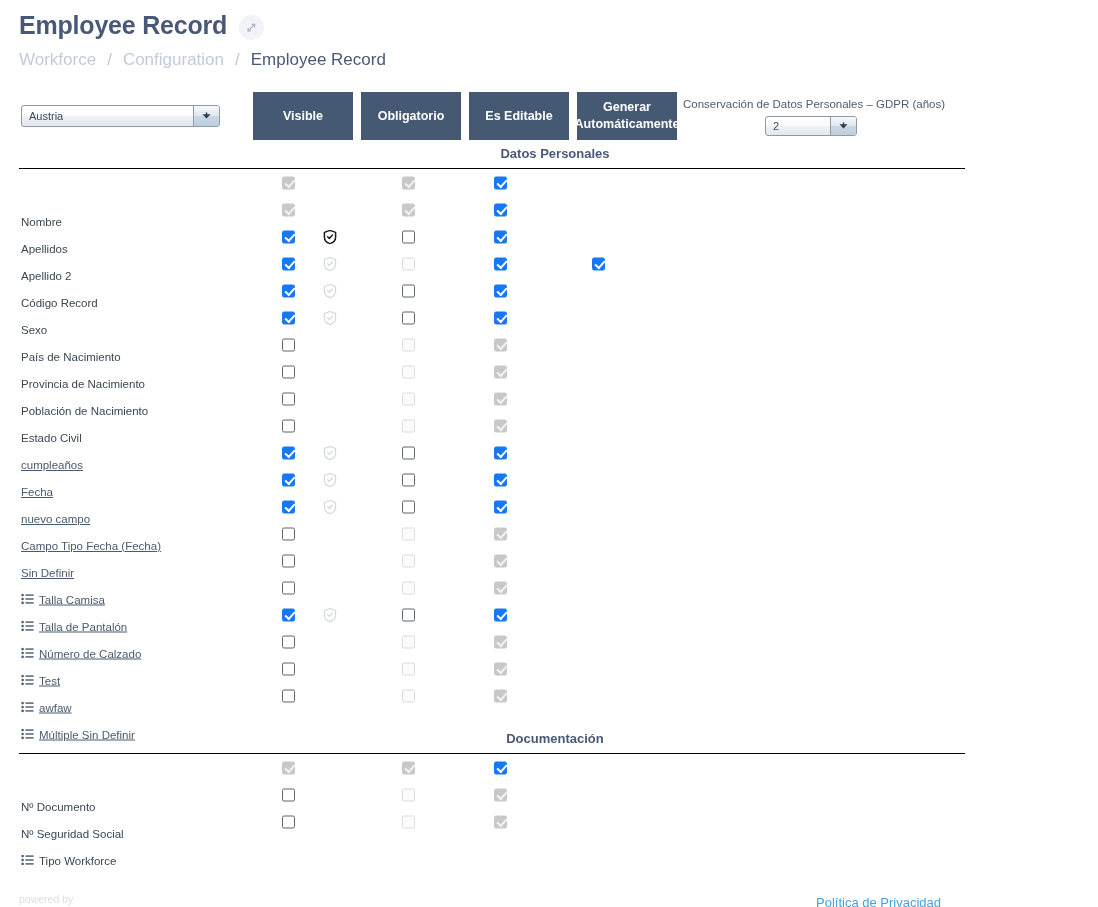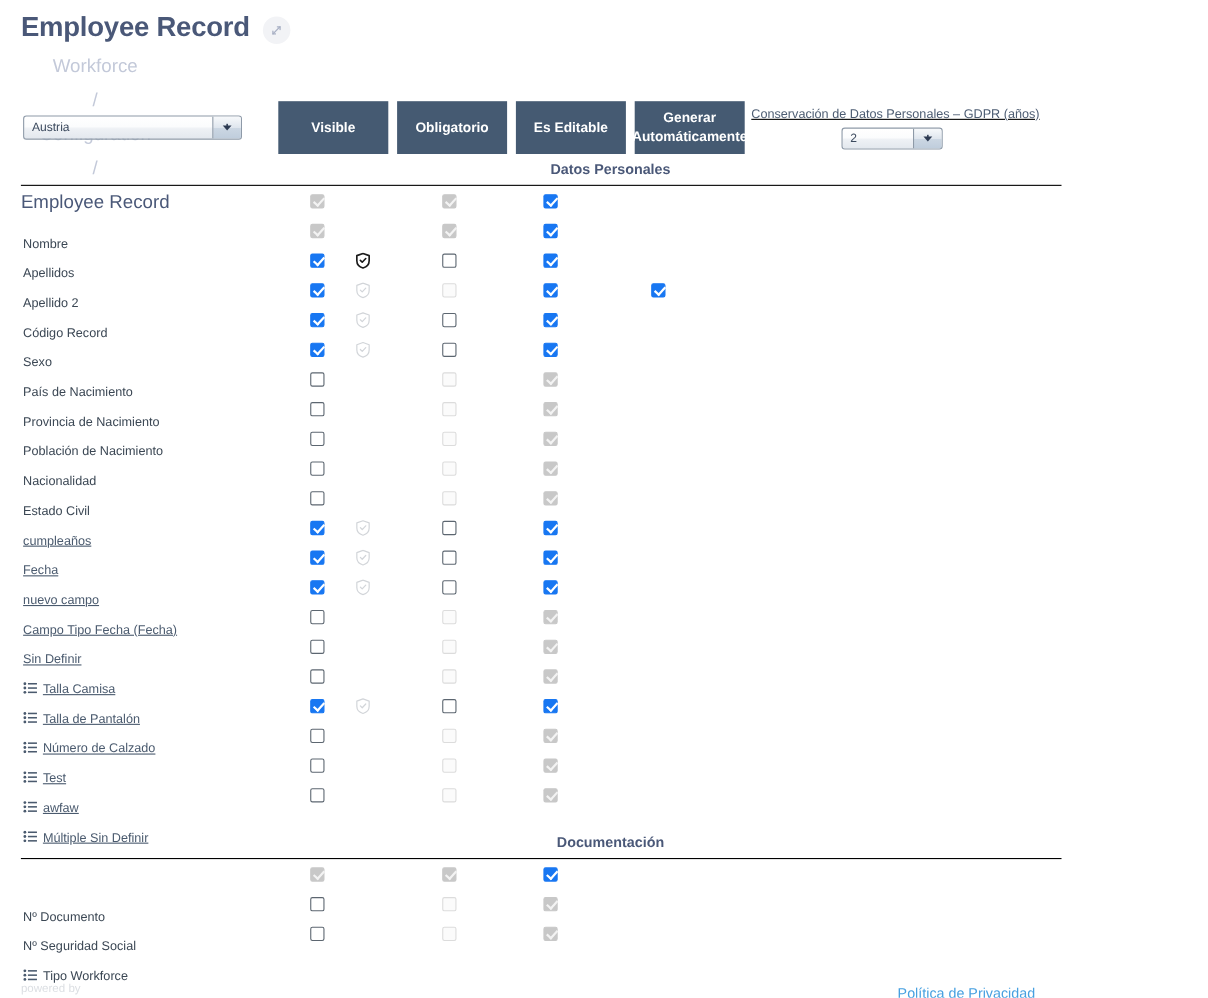--- a/index.html
+++ b/index.html
@@ -32,7 +32,6 @@
     position: absolute; left: 19px; top: 50px;
     display: flex; align-items: center; gap: 11px;
     font-size: 17px;
-    flex-direction: column;
   }
   .bc-item { color: #c3c9d9; }
   .bc-item.current { color: #4a5878; }

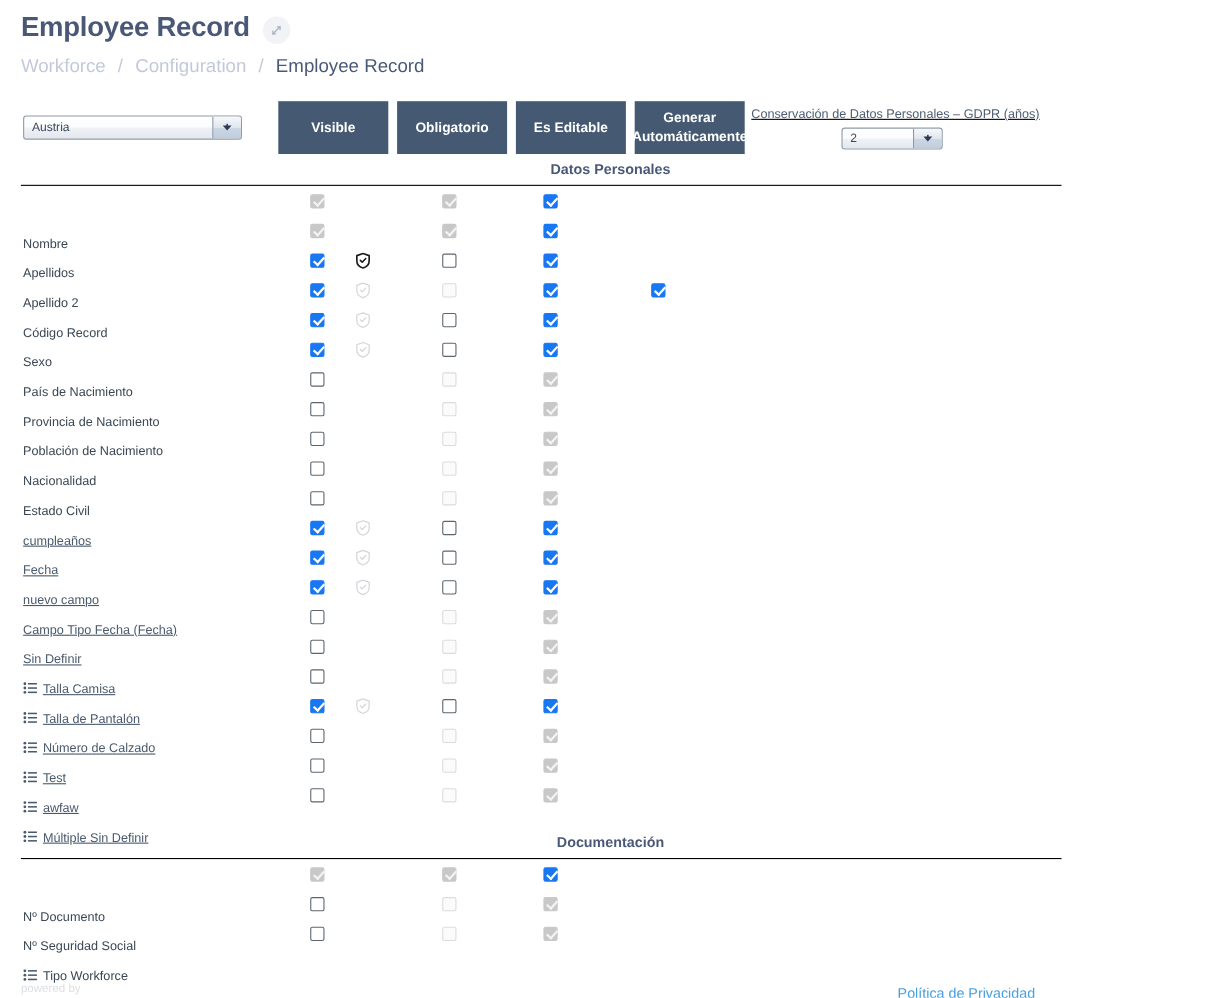--- a/index.html
+++ b/index.html
@@ -76,7 +76,7 @@
   }
   .colhdr.wide2 { width: 100px; }
 
-  .gdpr-block { position: absolute; left: 683px; top: 98px; width: 256px; text-align: center; text-decoration: underline; }
+  .gdpr-block { position: absolute; left: 683px; top: 98px; width: 256px; text-align: center; }
   .gdpr-label { font-size: 11.5px; color: #4d5d73; white-space: nowrap; }
   .gdpr-select { width: 92px; height: 20px; margin: 6px auto 0; }
 

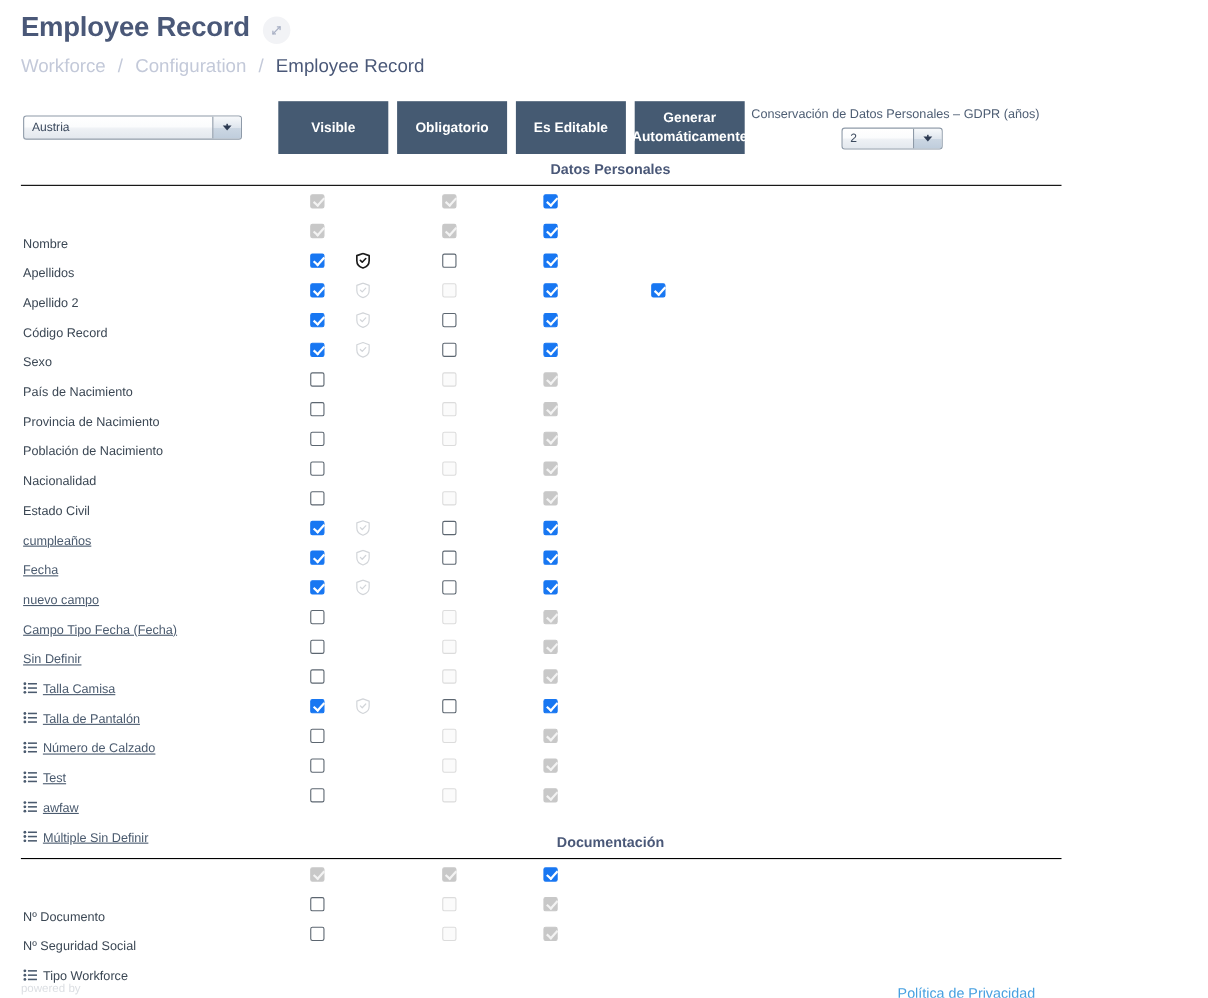--- a/index.html
+++ b/index.html
@@ -363,21 +363,6 @@
       </div>
       <div class="row">
         <span class="label">
-          <span class="txt">Nacionalidad</span>
-        </span>
-        <span class="cell c-visible">
-          <span class="cb unchecked"></span>
-        </span>
-        <span class="cell c-oblig">
-          <span class="cb dis-unchecked"></span>
-        </span>
-        <span class="cell c-edit">
-          <span class="cb dis-checked"></span>
-        </span>
-        <span class="cell c-auto"></span>
-      </div>
-      <div class="row">
-        <span class="label">
           <span class="txt">Estado Civil</span>
         </span>
         <span class="cell c-visible">

